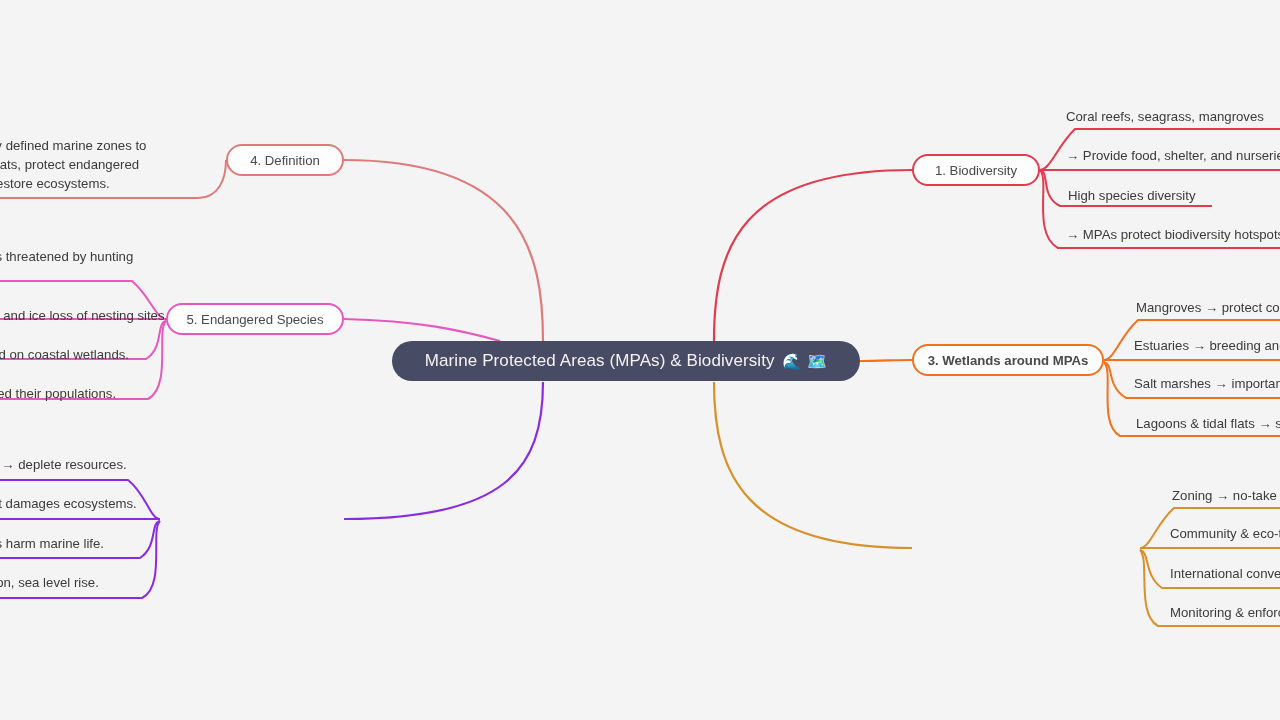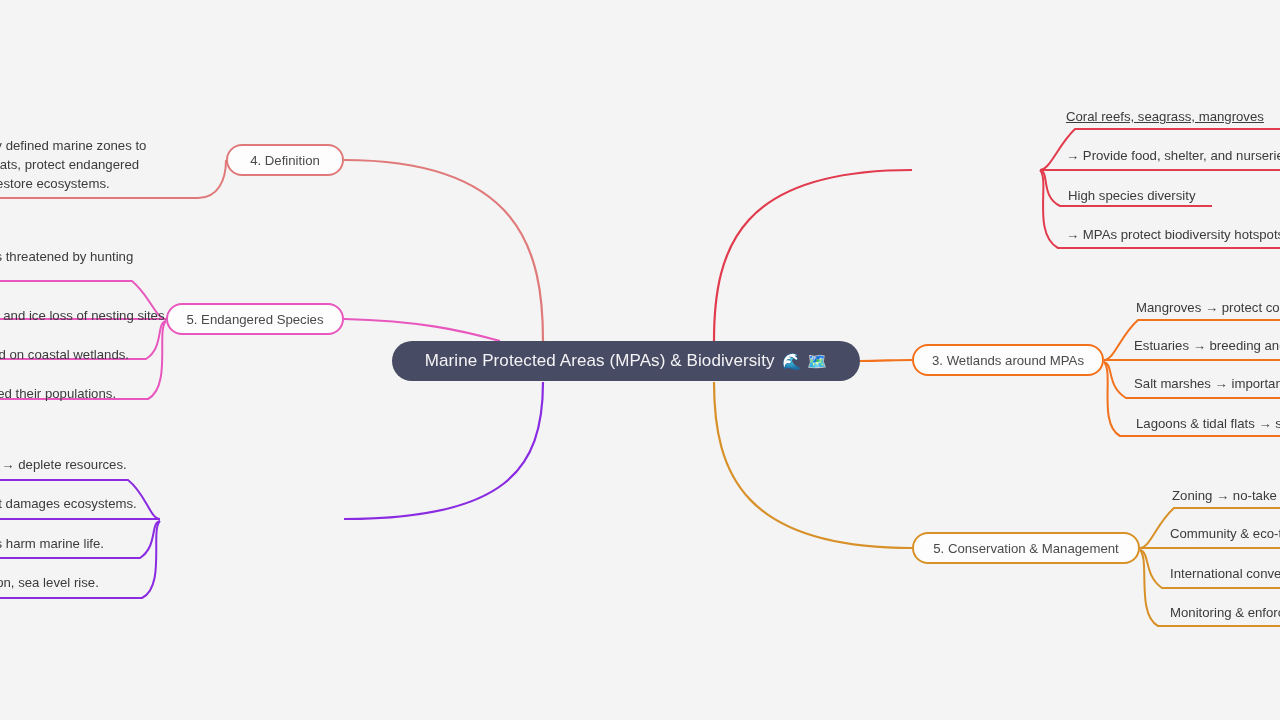--- a/index.html
+++ b/index.html
@@ -156,7 +156,7 @@
 
   <div class="leaf left wrap" style="left:-86px; top:136px; width:262px;">Geographically defined marine zones to conserve habitats, protect endangered species, and restore ecosystems.</div>
 
-  <div class="leaf right" style="left:1066px; top:107px;text-decoration:underline;">Coral reefs, seagrass, mangroves</div>
+  <div class="leaf right" style="left:1066px; top:107px;">Coral reefs, seagrass, mangroves</div>
   <div class="leaf right" style="left:1066px; top:146px;">→ Provide food, shelter, and nurseries</div>
   <div class="leaf right" style="left:1068px; top:186px;text-align:right;">High species diversity</div>
   <div class="leaf right" style="left:1066px; top:225px;">→ MPAs protect biodiversity hotspots</div>

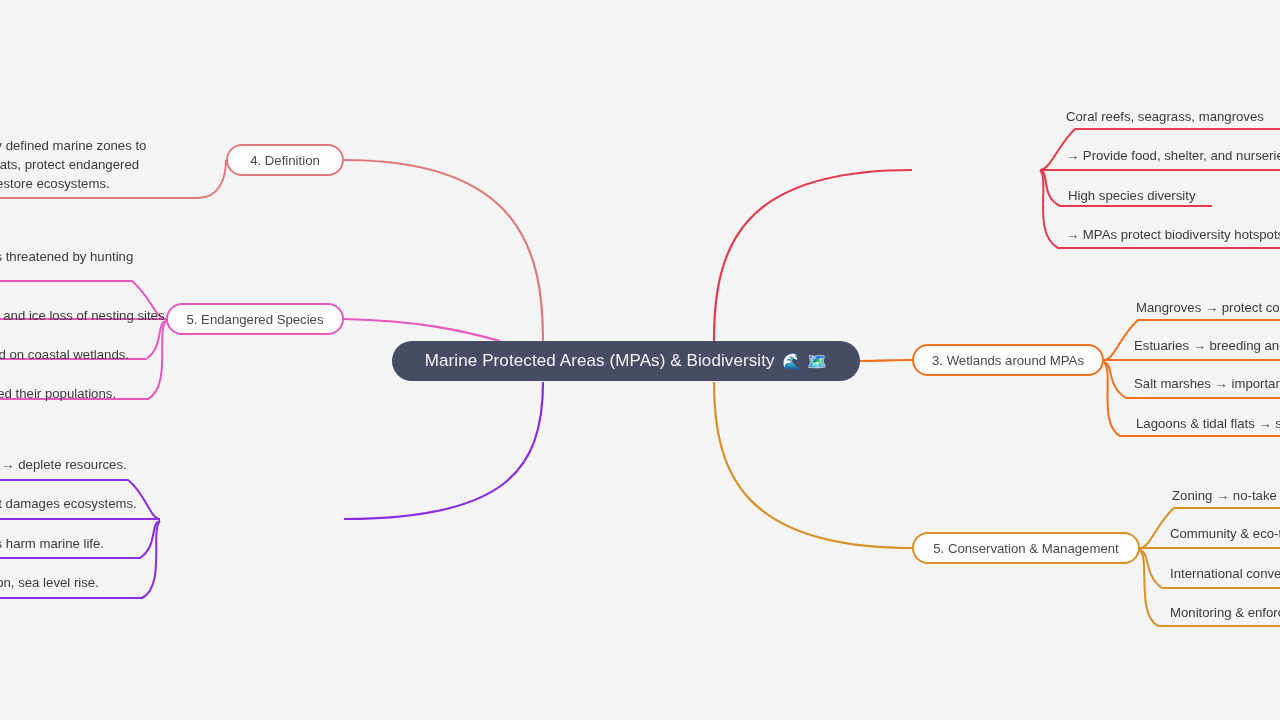--- a/index.html
+++ b/index.html
@@ -140,6 +140,9 @@
     <span>4. Definition</span>
   </div>
 
+  <div class="branch-node" style="left:912px; top:154px; width:128px; border-color:#e23b4e;">
+    <span>1. Biodiversity</span>
+  </div>
 
   <div class="branch-node" style="left:166px; top:303px; width:178px; border-color:#e857be;">
     <span>5. Endangered Species</span>

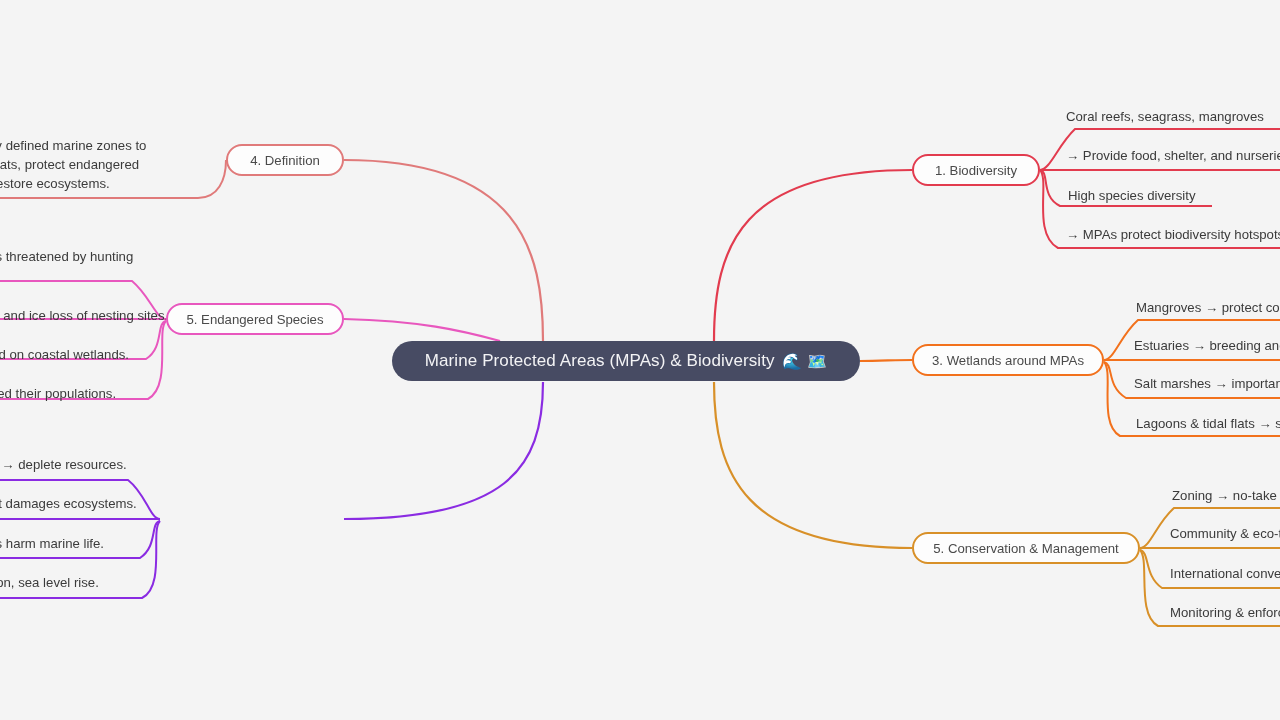--- a/index.html
+++ b/index.html
@@ -148,7 +148,7 @@
     <span>5. Endangered Species</span>
   </div>
 
-  <div class="branch-node" style="left:912px; top:344px; width:192px; border-color:#f2711c;">
+  <div class="branch-node" style="left:912px; top:344px; width:192px; border-color:#f2711c;font-weight:bold;">
     <span>3. Wetlands around MPAs</span>
   </div>
 

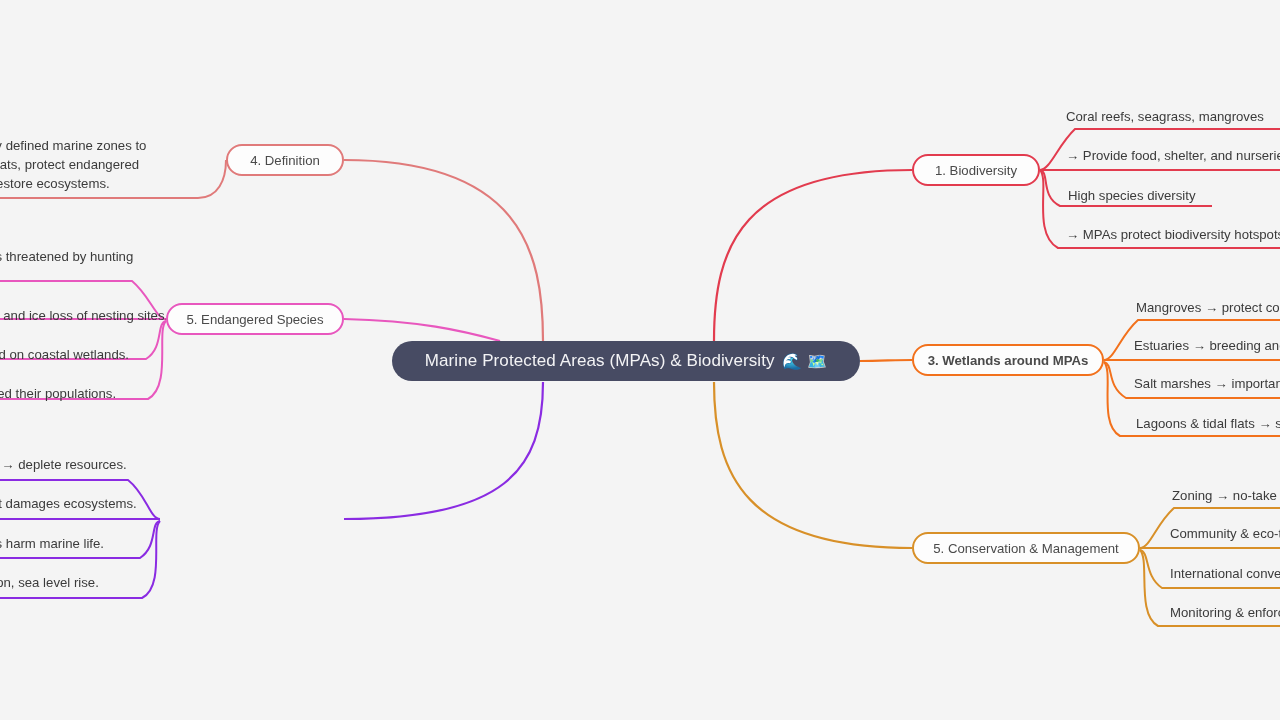--- a/index.html
+++ b/index.html
@@ -153,9 +153,6 @@
   </div>
 
 
-  <div class="branch-node" style="left:912px; top:532px; width:228px; border-color:#d89028;">
-    <span>5. Conservation &amp; Management</span>
-  </div>
 
   <div class="leaf left wrap" style="left:-86px; top:136px; width:262px;">Geographically defined marine zones to conserve habitats, protect endangered species, and restore ecosystems.</div>
 

